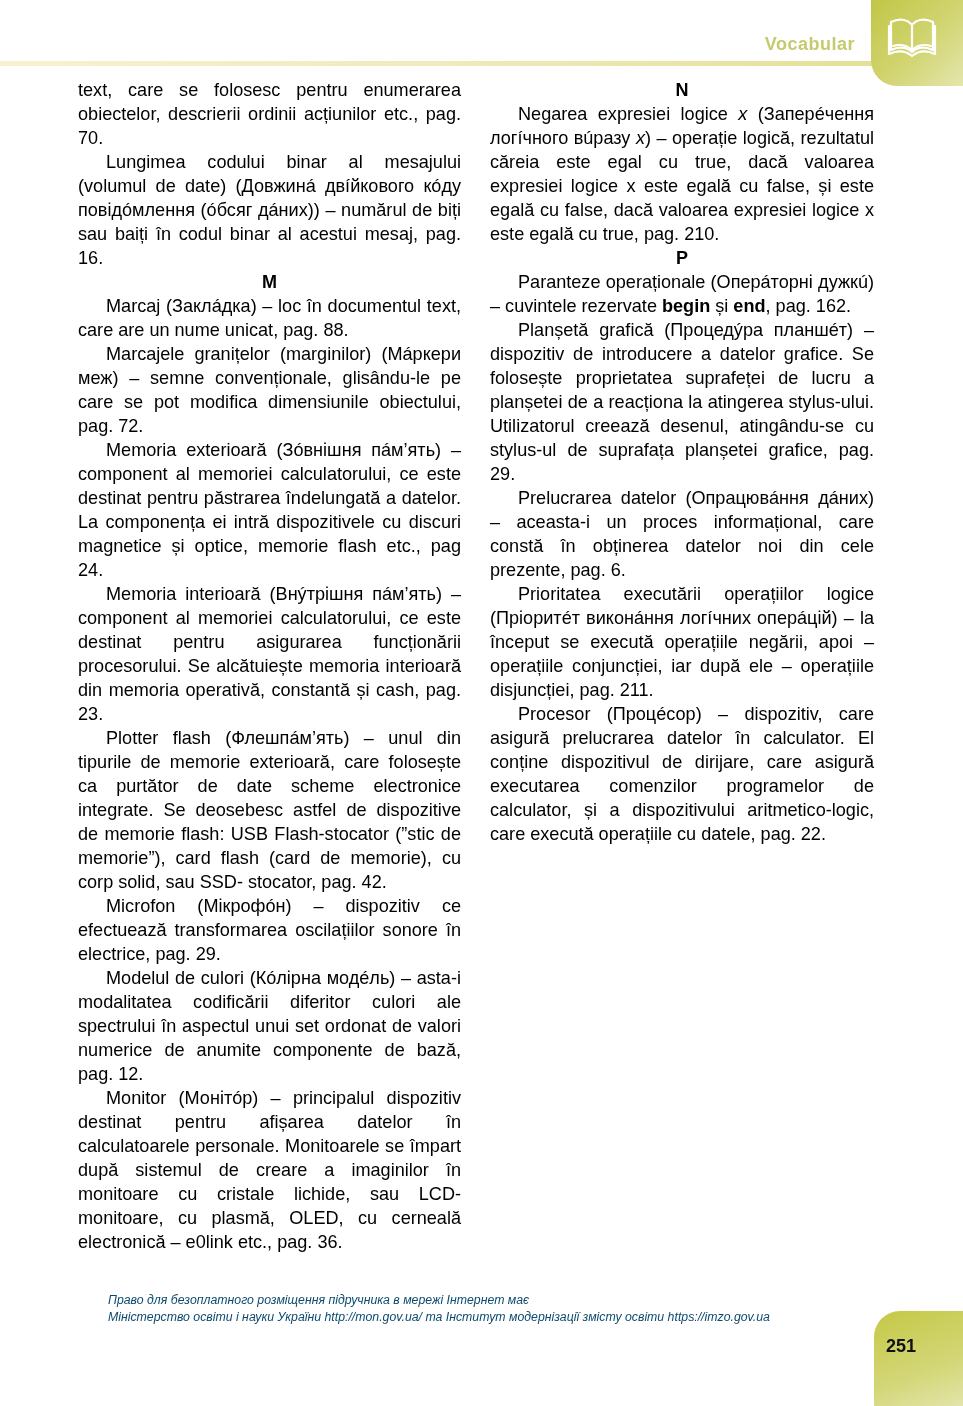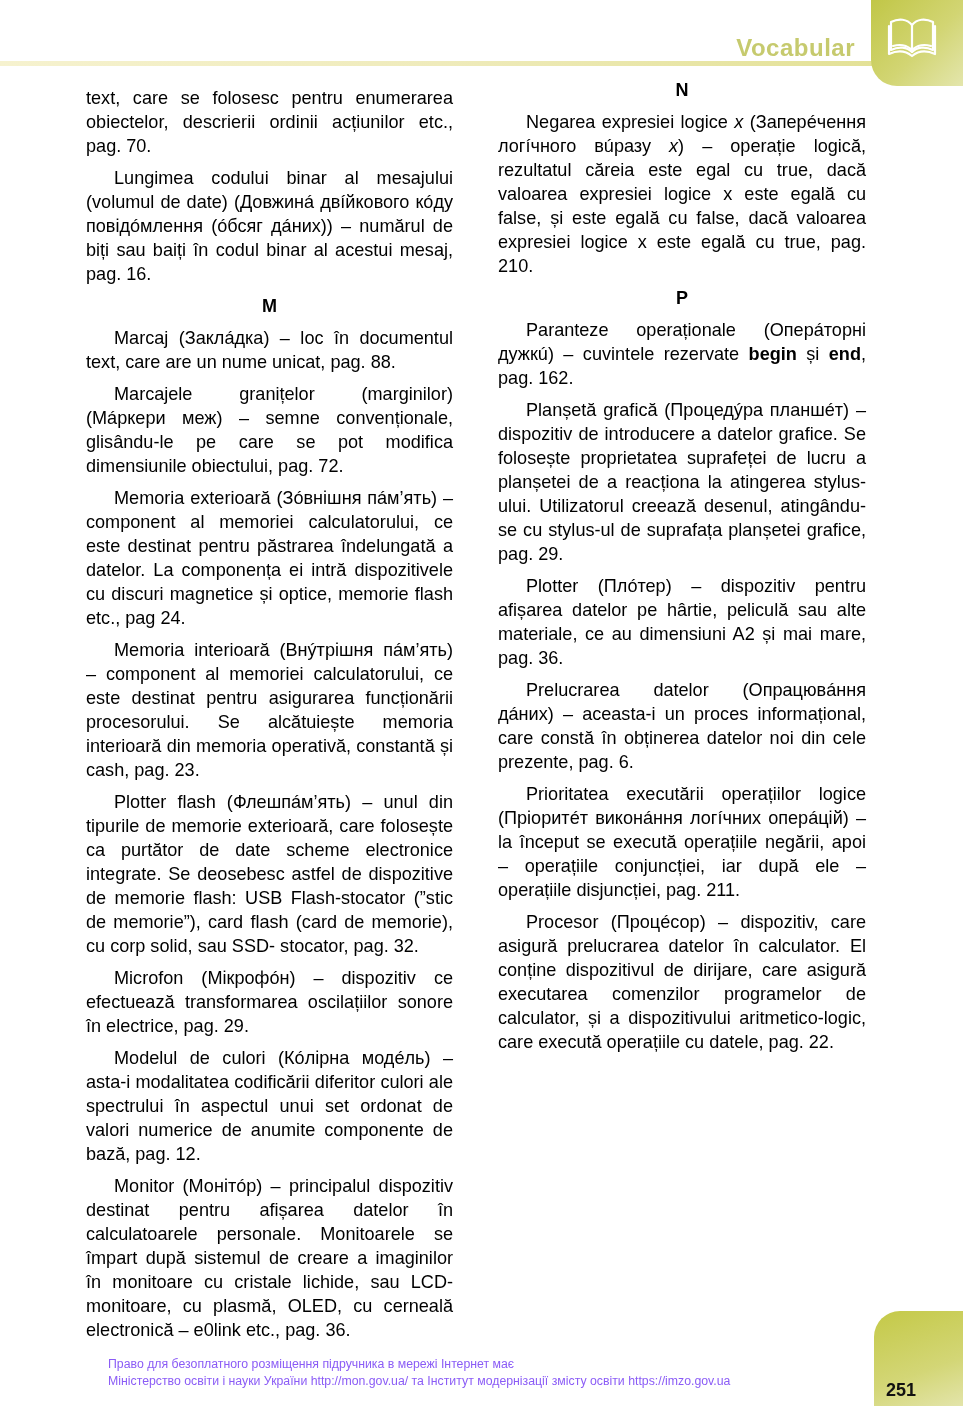--- a/index.html
+++ b/index.html
@@ -15,7 +15,7 @@
     .header-title {
       position: absolute; right: 108px; top: 34px;
       font-family: "Liberation Sans", sans-serif; font-weight: bold;
-      font-size: 24px; color: #c6ca6e; letter-spacing: 0.5px;
+      font-size: 18px; color: #c6ca6e; letter-spacing: 0.5px;
     }
     .header-tab {
       position: absolute; left: 871px; top: -10px; width: 102px; height: 96px;

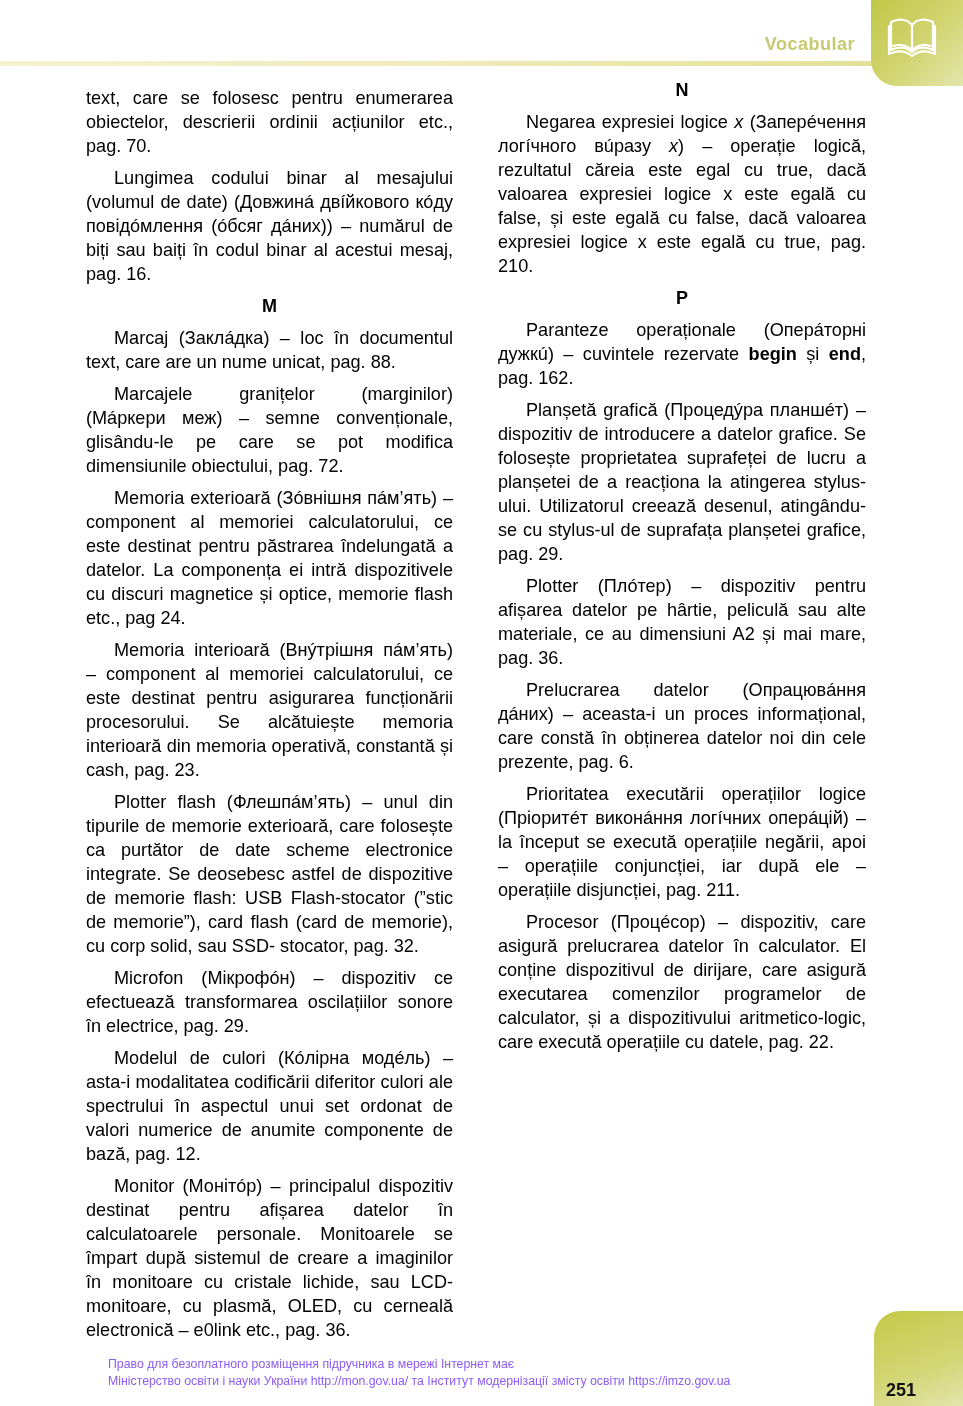--- a/index.html
+++ b/index.html
@@ -34,7 +34,7 @@
       text-align: center; font-weight: bold; font-size: 18px;
       margin: 0; line-height: 24px;
     }
-    .entry { margin: 8px; text-indent: 28px; }
+    .entry { margin: 0; text-indent: 28px; }
     .entry.cont { text-indent: 0; }
     .term { font-weight: normal; }
     .term i { font-style: italic; }

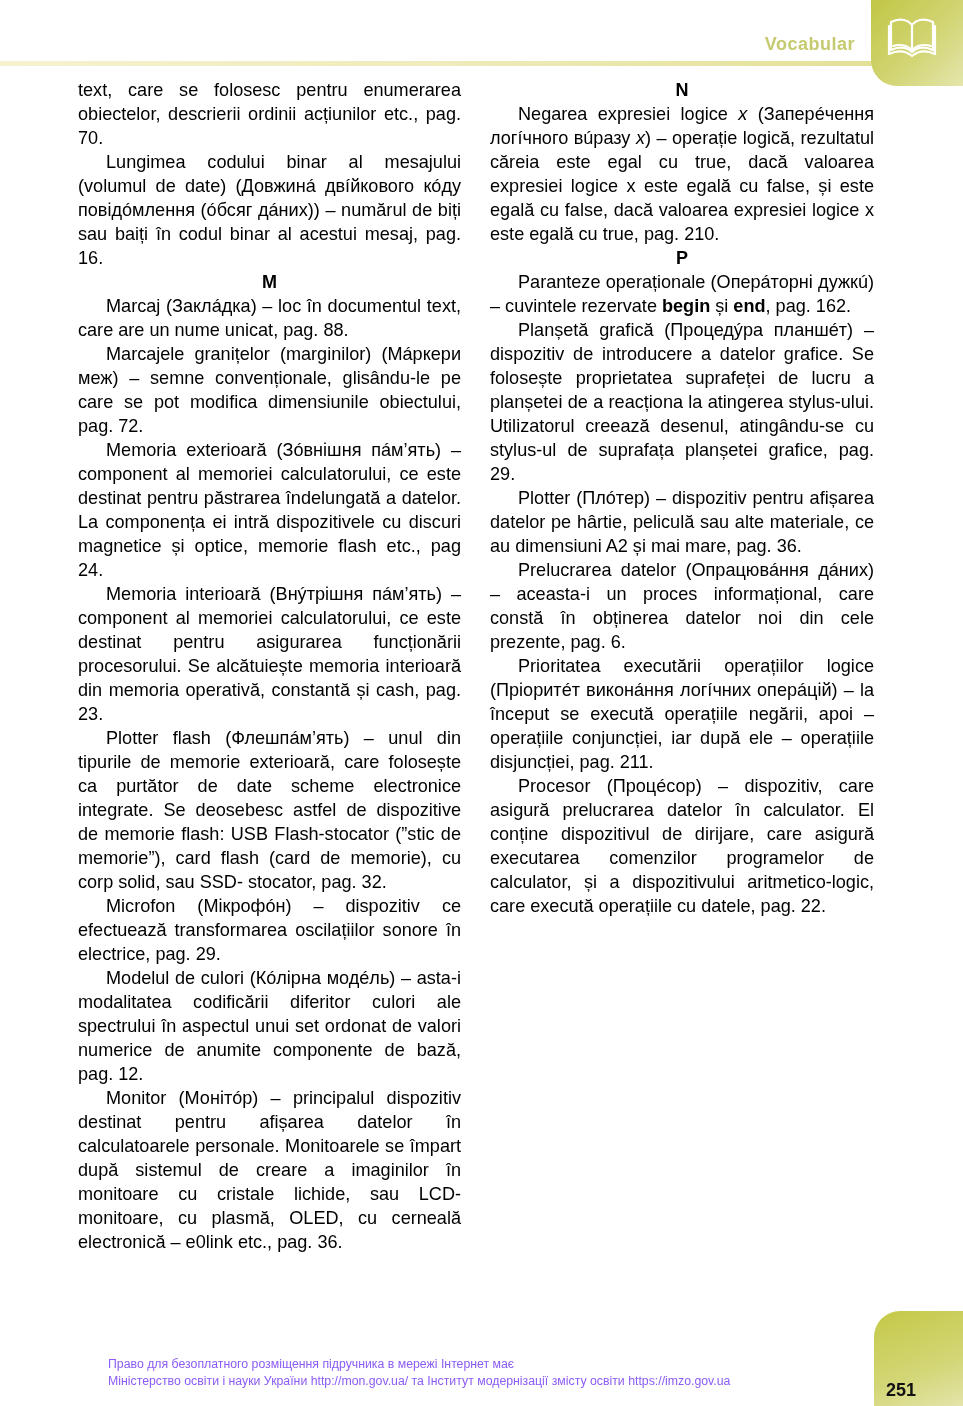--- a/index.html
+++ b/index.html
@@ -89,7 +89,6 @@
   <p class="letter">P</p>
   <p class="entry"><span class="term">Paranteze operaționale (Оперáторні дужкú)</span><span> – cuvintele rezervate </span><b>begin</b><span> și </span><b>end</b><span>, pag. 162.</span></p>
   <p class="entry"><span class="term">Planșetă grafică (Процедýра планшéт)</span><span> – dispozitiv de introducere a datelor grafice. Se folosește proprietatea suprafeței de lucru a planșetei de a reacționa la atingerea stylus-ului. Utilizatorul creează desenul, atingându-se cu stylus-ul de suprafața planșetei grafice, pag. 29.</span></p>
-  <p class="entry"><span class="term">Plotter (Плóтер)</span><span> – dispozitiv pentru afișarea datelor pe hârtie, peliculă sau alte materiale, ce au dimensiuni A2 și mai mare, pag. 36.</span></p>
   <p class="entry"><span class="term">Prelucrarea datelor (Опрацювáння дáних)</span><span> – aceasta-i un proces informațional, care constă în obținerea datelor noi din cele prezente, pag. 6.</span></p>
   <p class="entry"><span class="term">Prioritatea executării operațiilor logice (Пріоритéт виконáння логíчних оперáцій)</span><span> – la început se execută operațiile negării, apoi – operațiile conjuncției, iar după ele – operațiile disjuncției, pag. 211.</span></p>
   <p class="entry"><span class="term">Procesor (Процéсор)</span><span> – dispozitiv, care asigură prelucrarea datelor în calculator. El conține dispozitivul de dirijare, care asigură executarea comenzilor programelor de calculator, și a dispozitivului aritmetico-logic, care execută operațiile cu datele, pag. 22.</span></p>

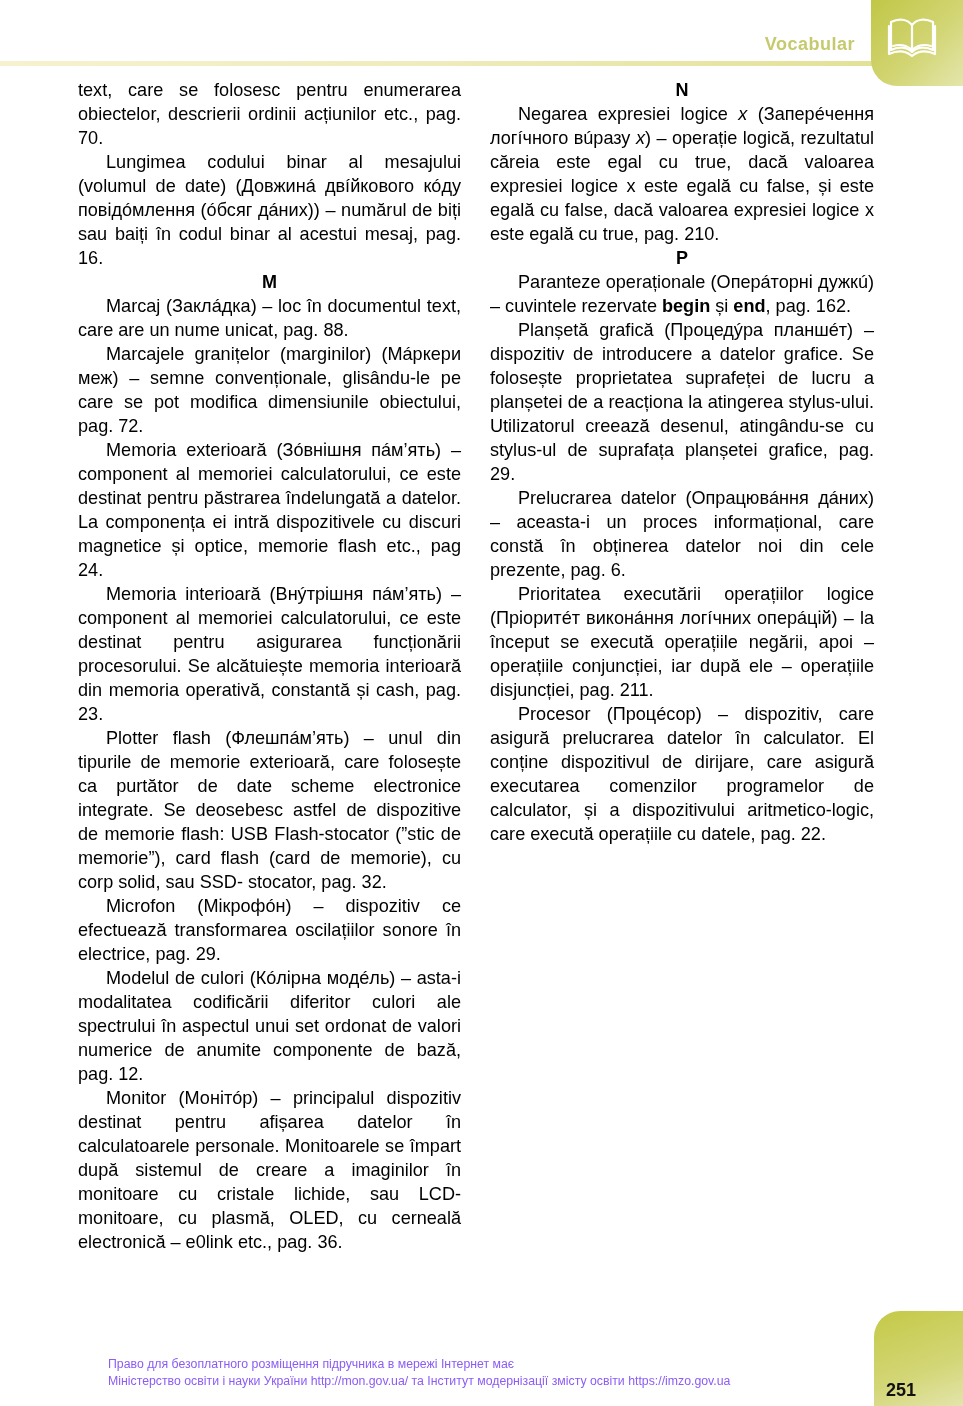--- a/index.html
+++ b/index.html
@@ -76,7 +76,7 @@
   <p class="entry"><span class="term">Marcajele granițelor (marginilor) (Мáркери меж)</span><span> – semne convenționale, glisându-le pe care se pot modifica dimensiunile obiectului, pag. 72.</span></p>
   <p class="entry"><span class="term">Memoria exterioară (Зóвнішня пáм’ять)</span><span> – component al memoriei calculatorului, ce este destinat pentru păstrarea îndelungată a datelor. La componența ei intră dispozitivele cu discuri magnetice și optice, memorie flash etc., pag 24.</span></p>
   <p class="entry"><span class="term">Memoria interioară (Внýтрішня пáм’ять)</span><span> – component al memoriei calculatorului, ce este destinat pentru asigurarea funcționării procesorului. Se alcătuiește memoria interioară din memoria operativă, constantă și cash, pag. 23.</span></p>
-  <p class="entry"><span class="term">Plotter flash (Флешпáм’ять)</span><span> – unul din tipurile de memorie exterioară, care folosește ca purtător de date scheme electronice integrate. Se deosebesc astfel de dispozitive de memorie flash: USB Flash-stocator (”stic de memorie”), card flash (card de memorie), cu corp solid, sau SSD- stocator, pag. 32.</span></p>
+  <p class="entry"><span class="term">Plotter flash (Флешпáм’ять)</span><span> – unul din tipurile de memorie exterioară, care folosește ca purtător de date scheme electronice integrate. Se deosebesc astfel de dispozitive de memorie flash: USB Flash-stocator (”stic de memorie”), card flash (card de memorie), cu corp solid, sau SSD- stocator, pag. 42.</span></p>
   <p class="entry"><span class="term">Microfon (Мікрофóн)</span><span> – dispozitiv ce efectuează transformarea oscilațiilor sonore în electrice, pag. 29.</span></p>
   <p class="entry"><span class="term">Modelul de culori (Кóлірна модéль)</span><span> – asta-i modalitatea codificării diferitor culori ale spectrului în aspectul unui set ordonat de valori numerice de anumite componente de bază, pag. 12.</span></p>
   <p class="entry"><span class="term">Monitor (Монітóр)</span><span> – principalul dispozitiv destinat pentru afișarea datelor în calculatoarele personale. Monitoarele se împart după sistemul de creare a imaginilor în monitoare cu cristale lichide, sau LCD-monitoare, cu plasmă, OLED, cu cerneală electronică – e0link etc., pag. 36.</span></p>

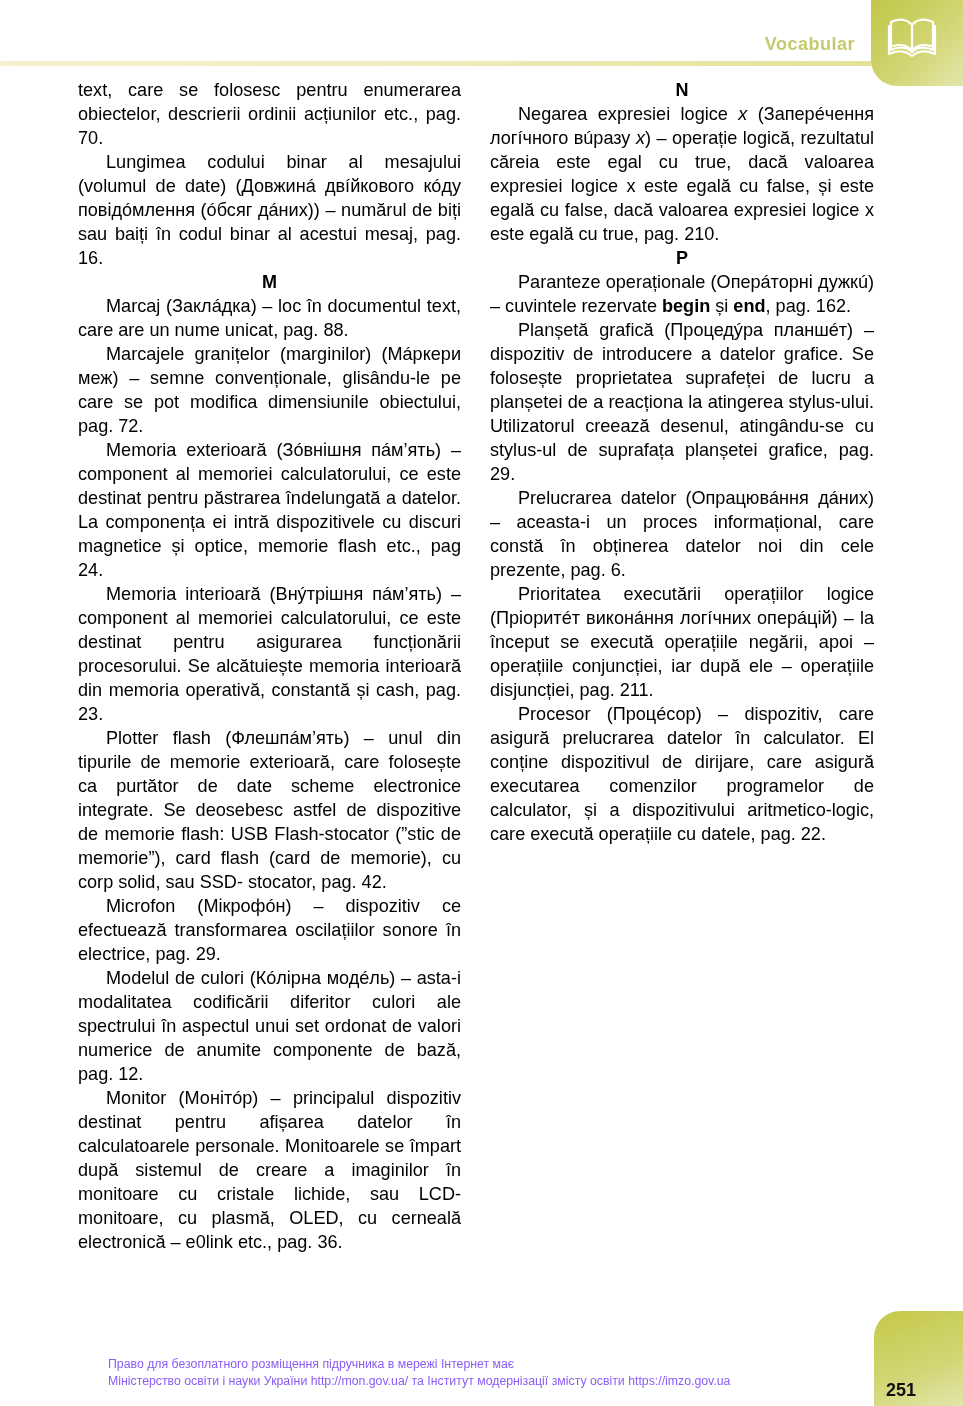--- a/index.html
+++ b/index.html
@@ -39,9 +39,10 @@
     .term { font-weight: normal; }
     .term i { font-style: italic; }
     .footer-text {
-      position: absolute; left: 108px; top: 1356px;
-      font-size: 12.3px; line-height: 17px; color: #8b5cf6;
+      position: absolute; left: 108px; top: 1292px;
+      font-size: 12.3px; line-height: 17px; color: #0c4a6e;
       font-family: "Liberation Sans", sans-serif;
+      font-style: italic;
     }
     .page-tab {
       position: absolute; left: 874px; top: 1311px; width: 100px; height: 106px;

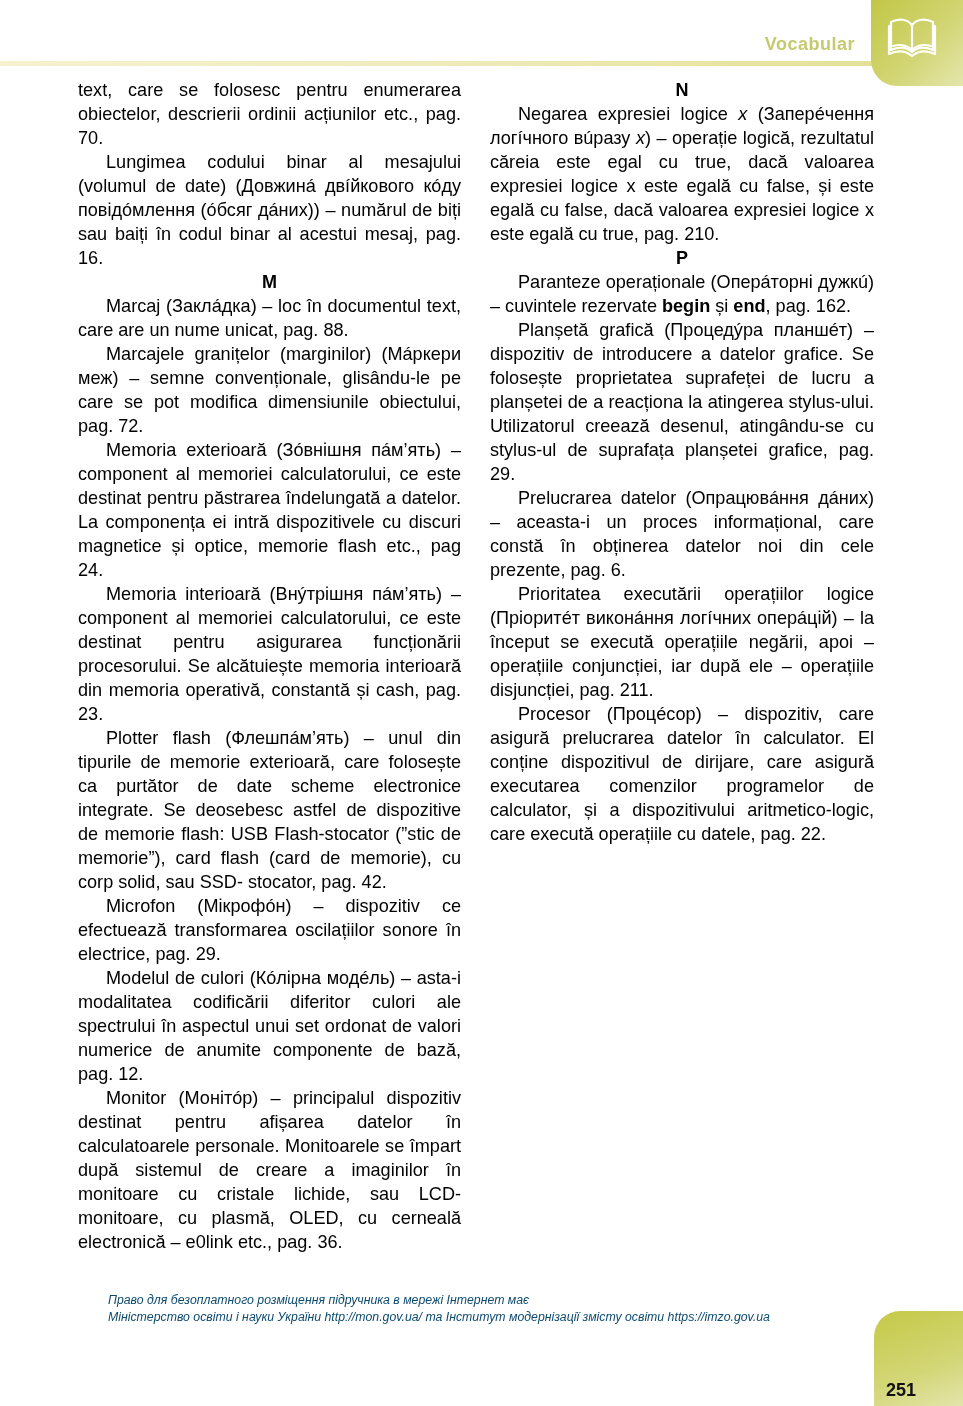--- a/index.html
+++ b/index.html
@@ -51,7 +51,7 @@
     }
     .page-number {
       position: absolute; left: 886px; top: 1336px;
-      font-weight: bold; font-size: 18px; color: #111; margin-top: 44px;
+      font-weight: bold; font-size: 18px; color: #111;
     }
   </style>
 </head>

